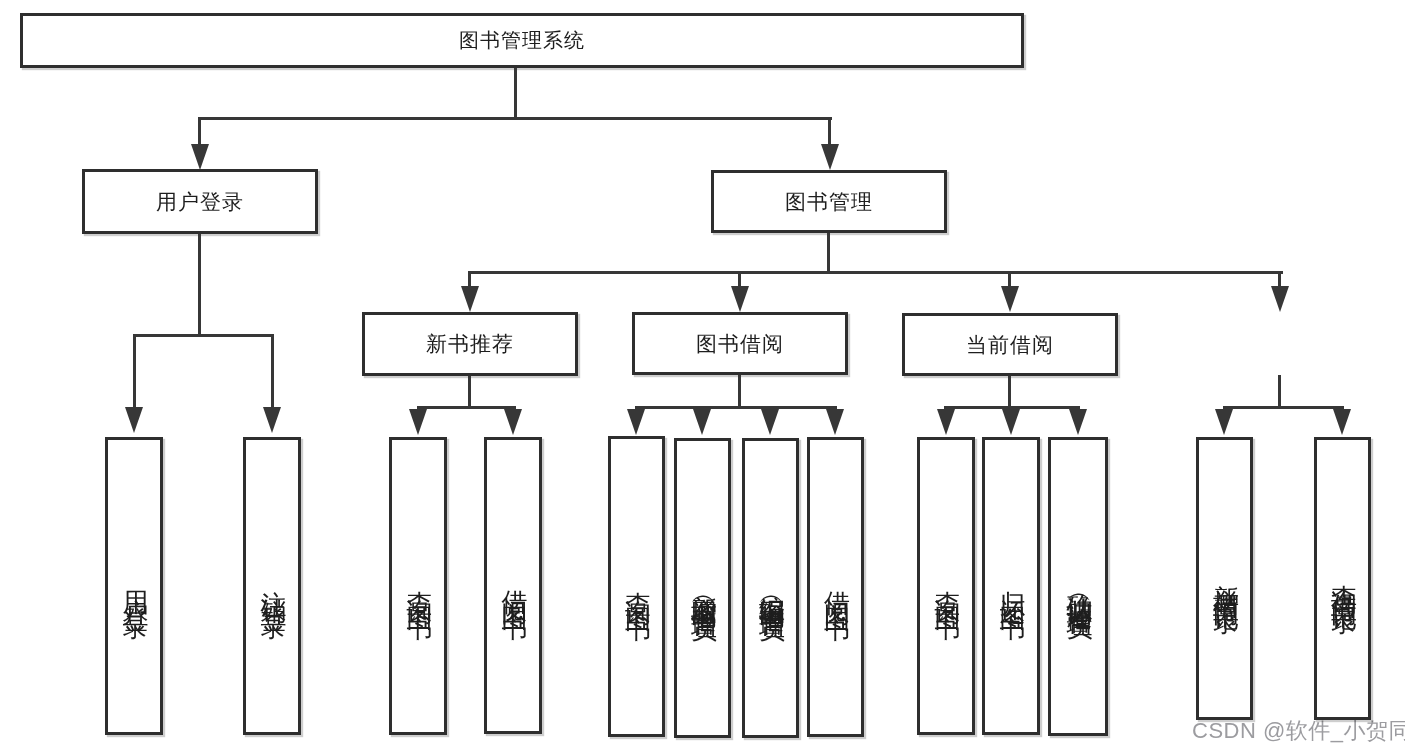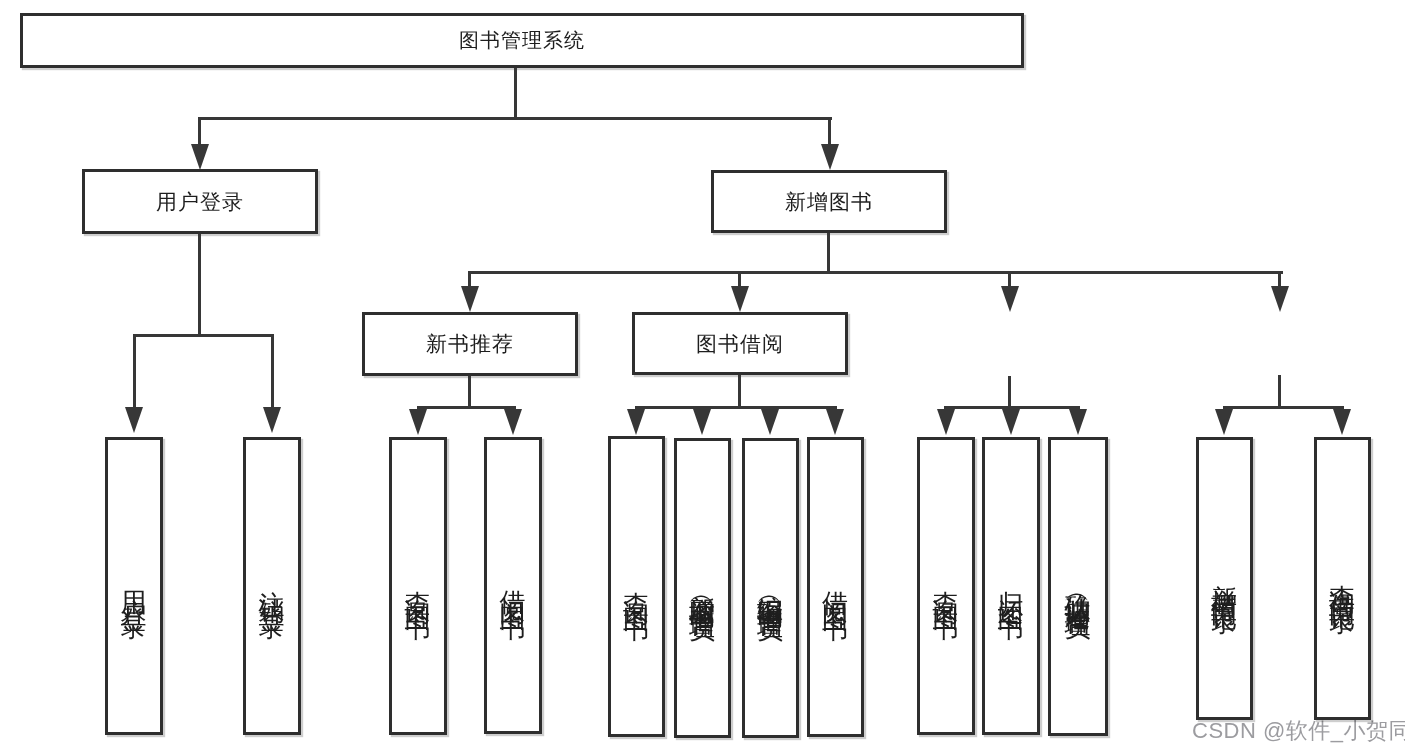--- a/index.html
+++ b/index.html
@@ -12,6 +12,7 @@
     border:3px solid #2e2e2e;color:#1e1e1e;
     display:flex;align-items:center;justify-content:center;
     box-shadow:2px 2px 1px rgba(60,60,60,0.25);
+    font-family:Liberation Mono, monospace;
   }
   .hdr{font-size:21px;letter-spacing:1px;}
   .root{font-size:20px;letter-spacing:1px;}

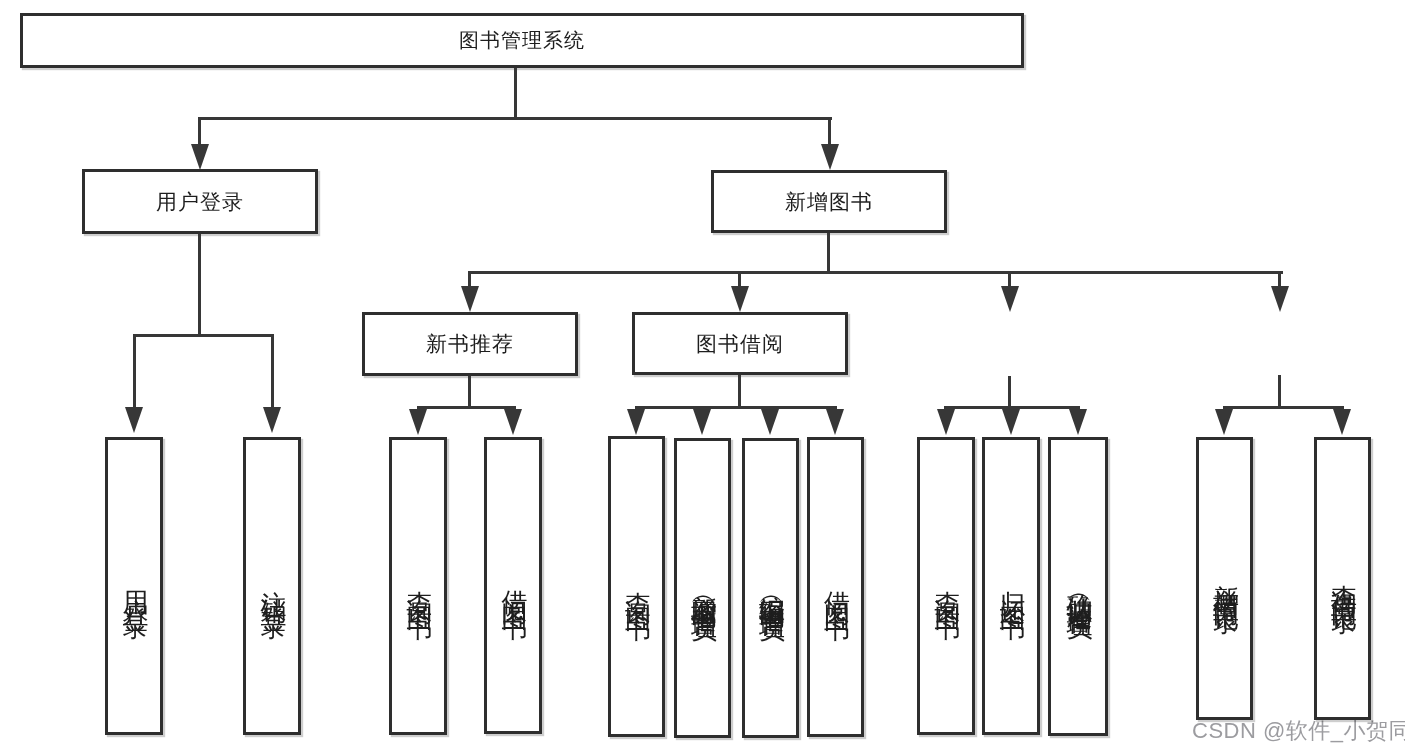--- a/index.html
+++ b/index.html
@@ -54,7 +54,7 @@
     <span>用户登录</span>
   </div>
   <div class="nodebox hdr" style="left:711px;top:170px;width:236px;height:63px;">
-    <span>新增图书</span>
+    <span>图书管理</span>
   </div>
 
   <div class="ln" style="left:198px;top:234px;width:3px;height:102px;"></div>

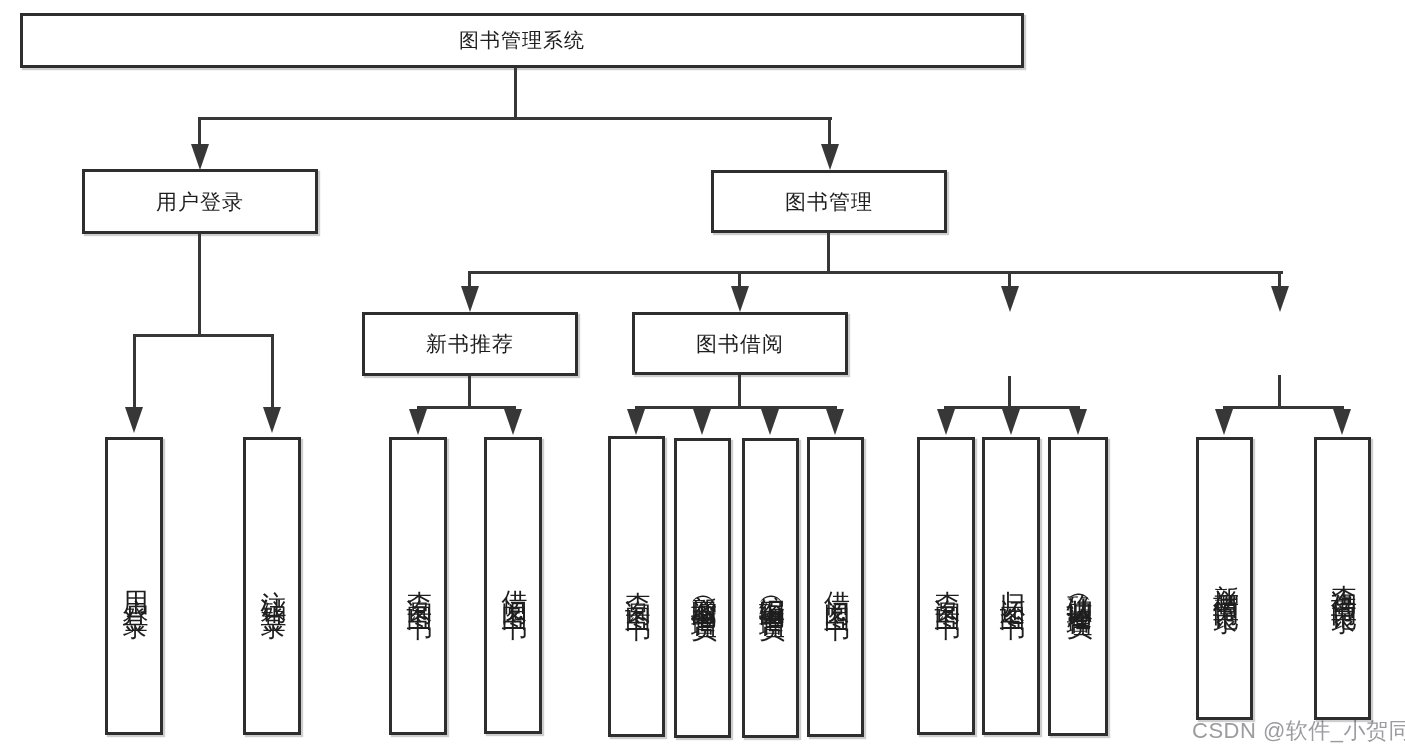--- a/index.html
+++ b/index.html
@@ -81,6 +81,9 @@
   <div class="nodebox hdr" style="left:632px;top:312px;width:216px;height:63px;">
     <span>图书借阅</span>
   </div>
+  <div class="nodebox hdr" style="left:902px;top:313px;width:216px;height:63px;">
+    <span>当前借阅</span>
+  </div>
 
   <div class="ln" style="left:468px;top:376px;width:3px;height:33px;"></div>
   <div class="ln" style="left:417px;top:406px;width:99px;height:3px;"></div>

